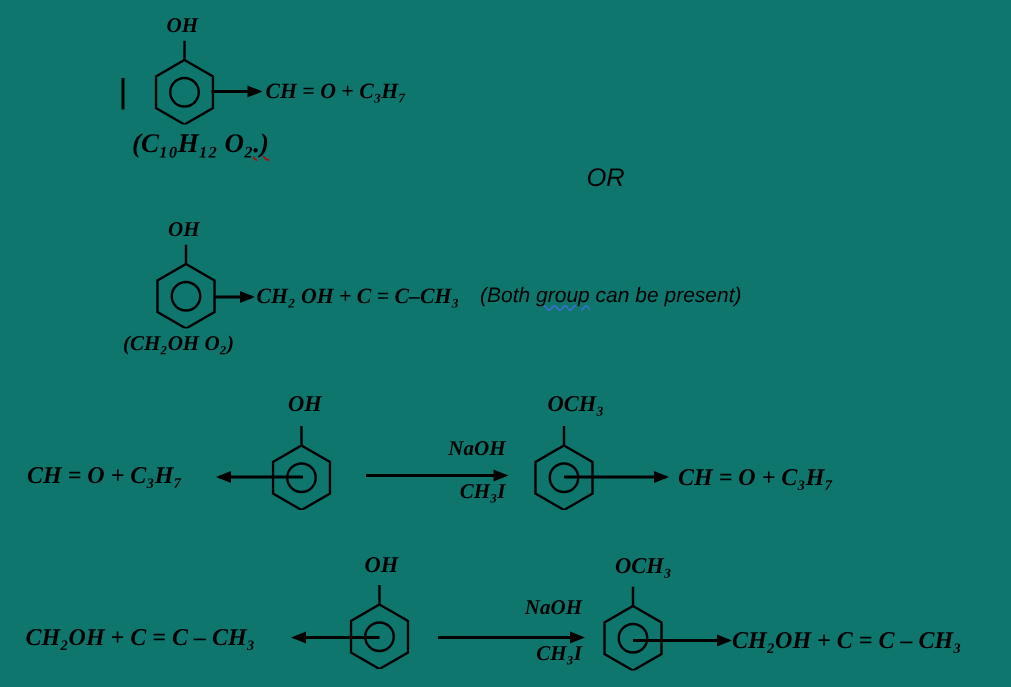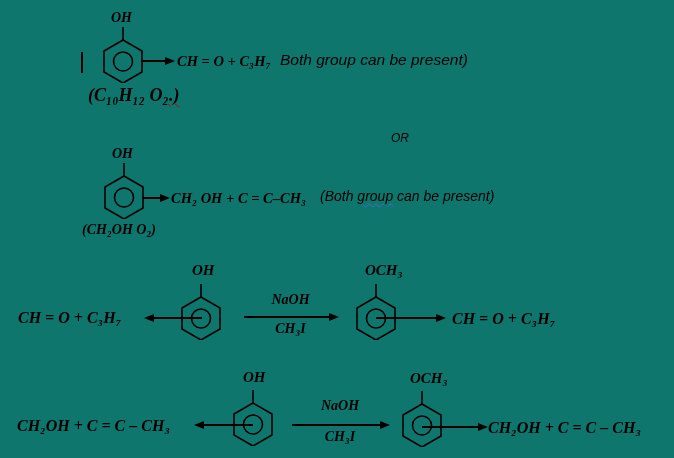--- a/index.html
+++ b/index.html
@@ -65,7 +65,6 @@
 
   <div class="serif" style="left:177px; top:53px; font-size:14.5px;">CH = O + C₃H₇</div>
 
-  <div class="sans" style="left:280px; top:51px; font-size:15.5px;">Both group can be present)</div>
 
   <div class="serif" style="left:88px; top:85px; font-size:18px;">
     <span>(C₁₀H₁₂ O</span><span class="wavy-red">₂.)</span>

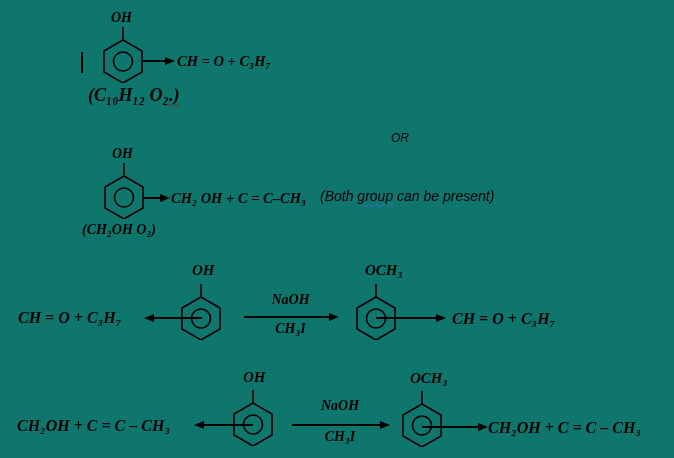--- a/index.html
+++ b/index.html
@@ -70,7 +70,7 @@
     <span>(C₁₀H₁₂ O</span><span class="wavy-red">₂.)</span>
   </div>
 
-  <div class="sans" style="left:391px; top:131px; font-size:12px;">OR</div>
+  <div class="sans" style="left:391px; top:109px; font-size:17px;">OR</div>
 
   <div class="serif" style="left:112px; top:146px; font-size:14px;">OH</div>
 

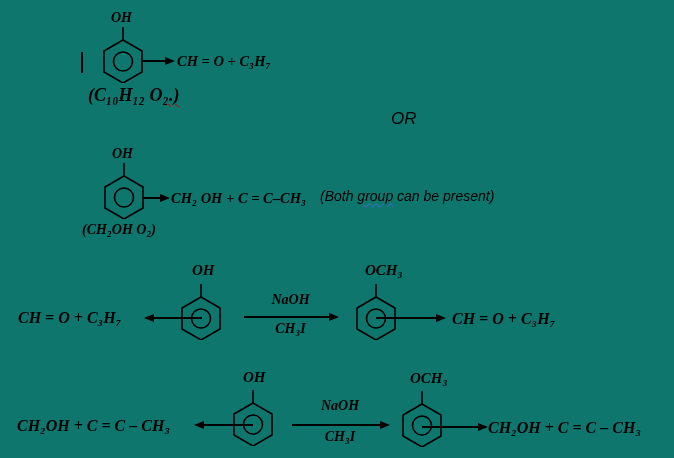--- a/index.html
+++ b/index.html
@@ -33,7 +33,7 @@
     border-right:10px solid #000;
     border-top:4px solid transparent; border-bottom:4px solid transparent;
   }
-  .reagent { text-align:center; }
+  .reagent { text-align:right; }
   .wavy-red {
     text-decoration-line:underline; text-decoration-style:wavy;
     text-decoration-color:#c00000; text-decoration-thickness:1px;

